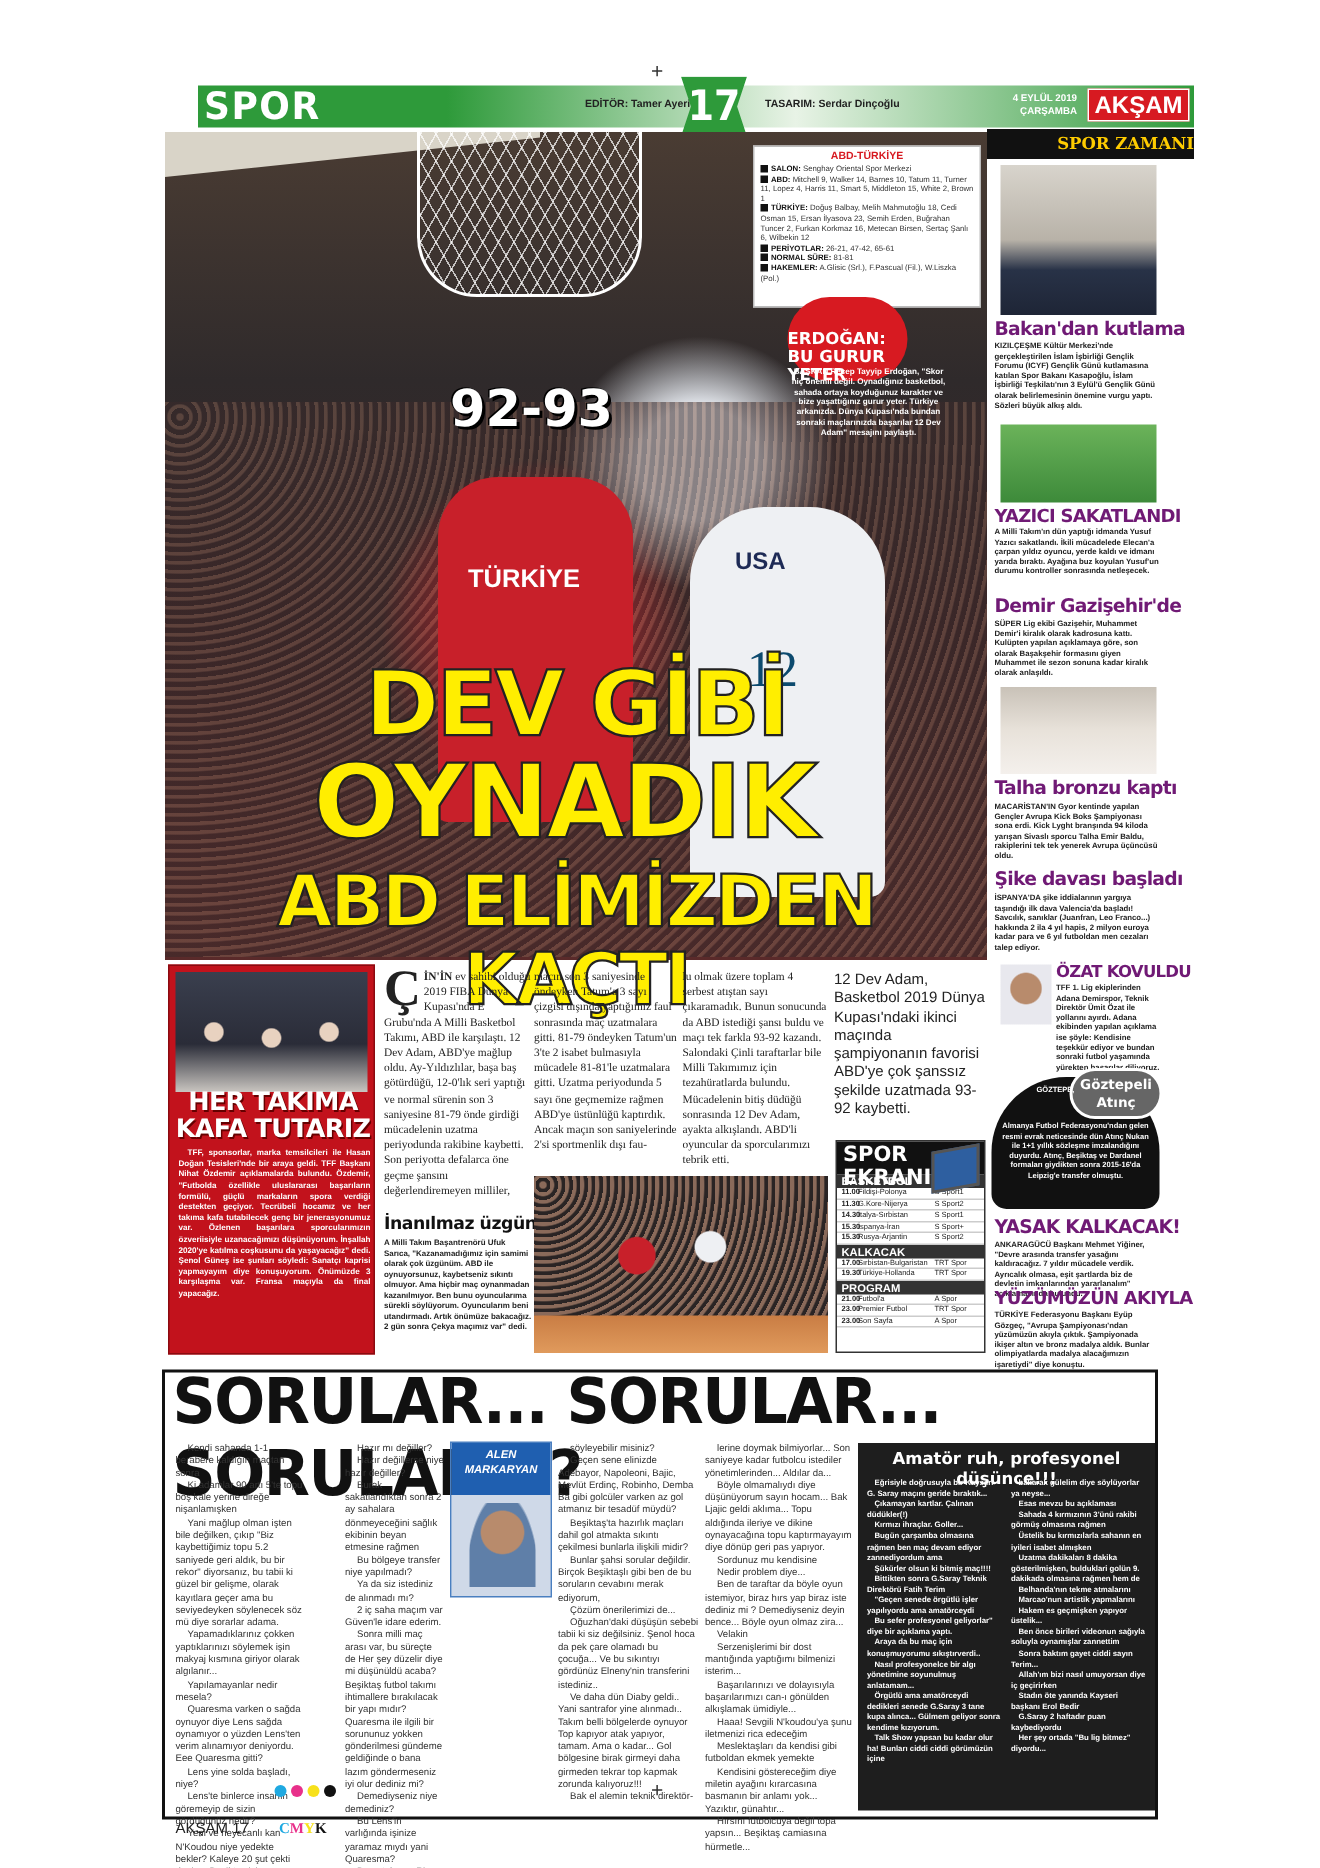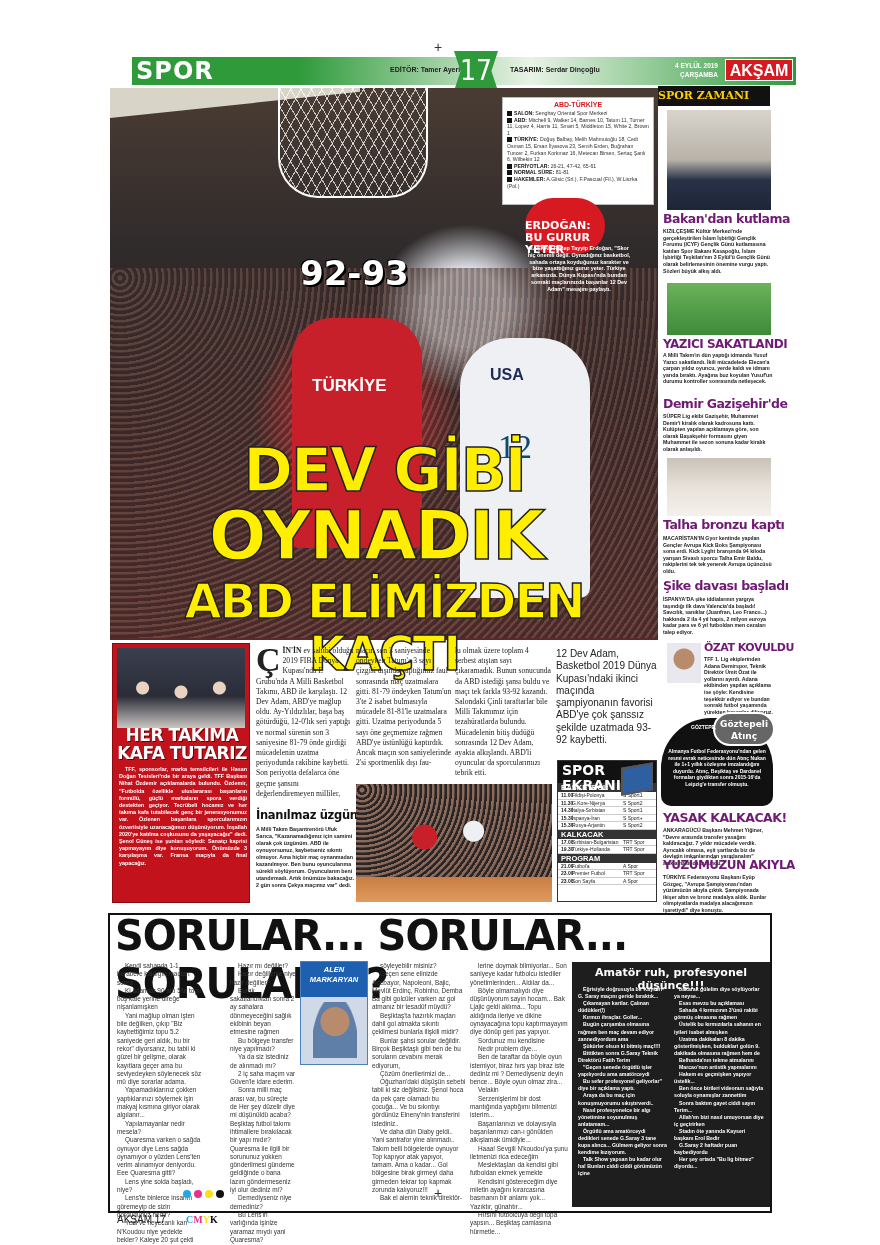--- a/index.html
+++ b/index.html
@@ -9,7 +9,7 @@
 .hdr{position:absolute;left:108px;top:57px;width:664px;height:28px;background:linear-gradient(90deg,#2e9a3a 0%,#2e9a3a 25%,#e8f3e6 60%,#2e9a3a 100%);margin-left:24px;}
 .hdr .spor{position:absolute;left:4px;top:0;font-family:"DejaVu Sans",sans-serif;font-weight:bold;font-size:24px;color:#fff;letter-spacing:1px;line-height:28px;transform:scaleY(1.05)}
 .hdr .editor{position:absolute;left:258px;top:9px;font-size:7px;font-weight:bold;color:#222}
-.hdr .pageno{position:absolute;left:322px;top:-6px;width:44px;height:40px;background:#2e9a3a;clip-path:polygon(0 0,100% 0,85% 50%,100% 100%,0 100%,15% 50%);color:#fff;font-weight:normal;font-size:28px;text-align:center;line-height:40px;font-family:"DejaVu Sans Condensed","DejaVu Sans",sans-serif}
+.hdr .pageno{position:absolute;left:322px;top:-6px;width:44px;height:40px;background:#2e9a3a;clip-path:polygon(0 0,100% 0,85% 50%,100% 100%,0 100%,15% 50%);color:#fff;font-weight:bold;font-size:28px;text-align:center;line-height:40px;font-family:"DejaVu Sans Condensed","DejaVu Sans",sans-serif}
 .hdr .design{position:absolute;left:378px;top:9px;font-size:7px;font-weight:bold;color:#222}
 .hdr .date{position:absolute;left:540px;top:4px;font-size:6.5px;font-weight:bold;color:#fff;text-align:right;line-height:9px;width:46px}
 .hdr .aksam{position:absolute;left:593px;top:2px;width:68px;height:22px;background:#d71a21;color:#fff;font-weight:bold;font-size:16px;text-align:center;line-height:22px;border:1px solid #fff}

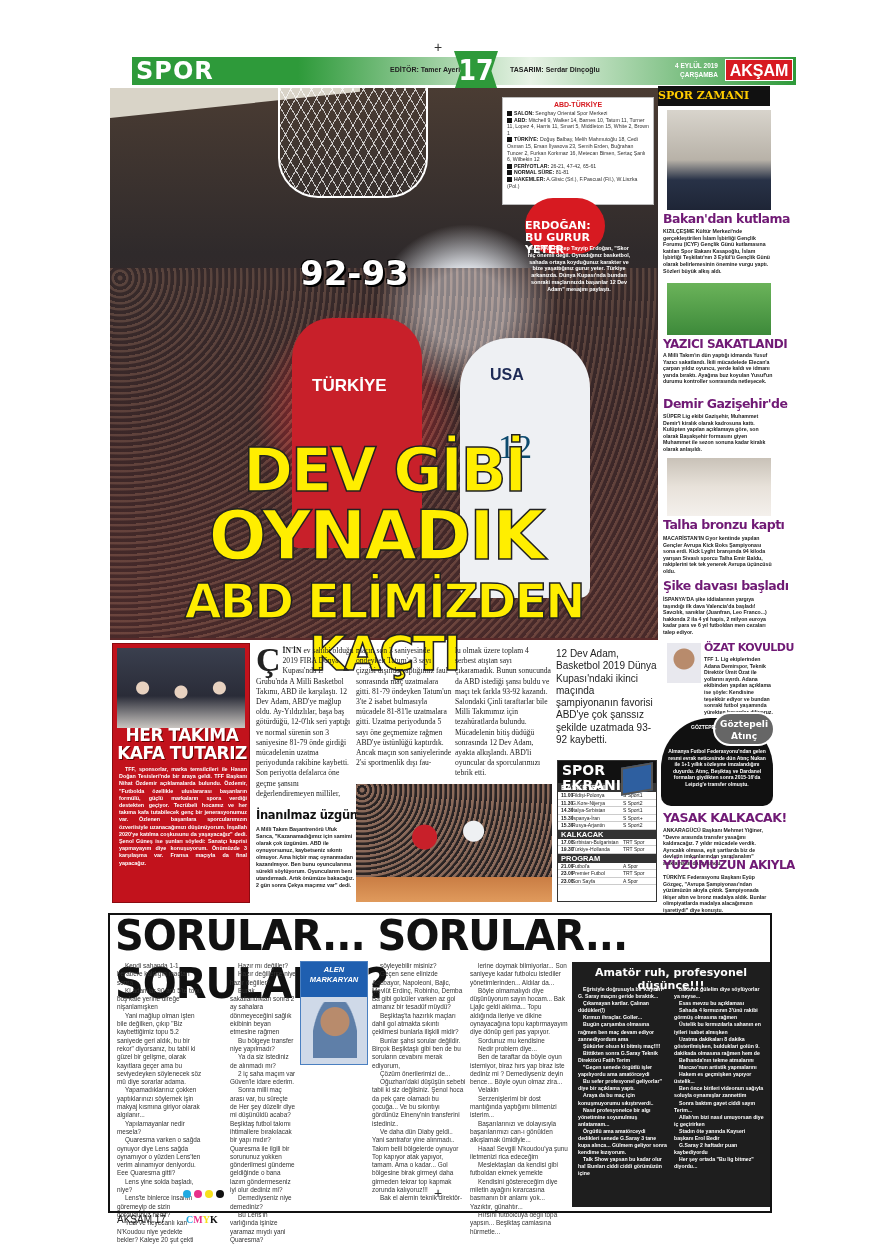--- a/index.html
+++ b/index.html
@@ -65,7 +65,7 @@
 .ekrani .row .tm{width:11px;font-weight:bold}
 .ekrani .row .m{flex:1}
 .ekrani .row .c{width:30px}
-.sporzaman{position:absolute;left:658px;top:86px;width:112px;height:20px;background:#111;color:#ffcc00;font-family:"DejaVu Serif",serif;font-weight:bold;font-size:11px;text-align:left;line-height:20px}
+.sporzaman{position:absolute;left:658px;top:86px;width:138px;height:20px;background:#111;color:#ffcc00;font-family:"DejaVu Serif",serif;font-weight:bold;font-size:11px;text-align:right;line-height:20px}
 .rbox{position:absolute;background:#9aa;}
 .rh{position:absolute;font-family:"DejaVu Sans",sans-serif;font-weight:bold;color:#701a75;letter-spacing:-.5px;white-space:nowrap}
 .rb{position:absolute;font-size:5.2px;line-height:6.6px;font-weight:bold;color:#222}

